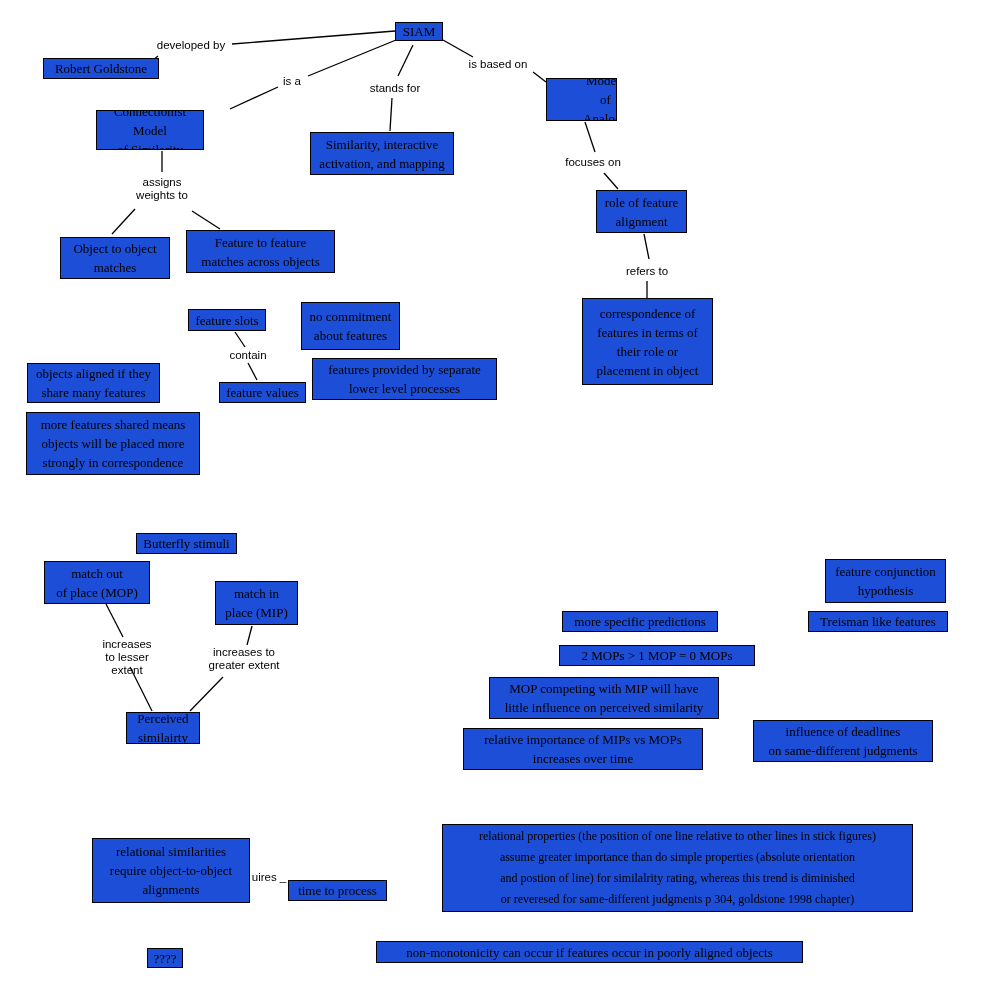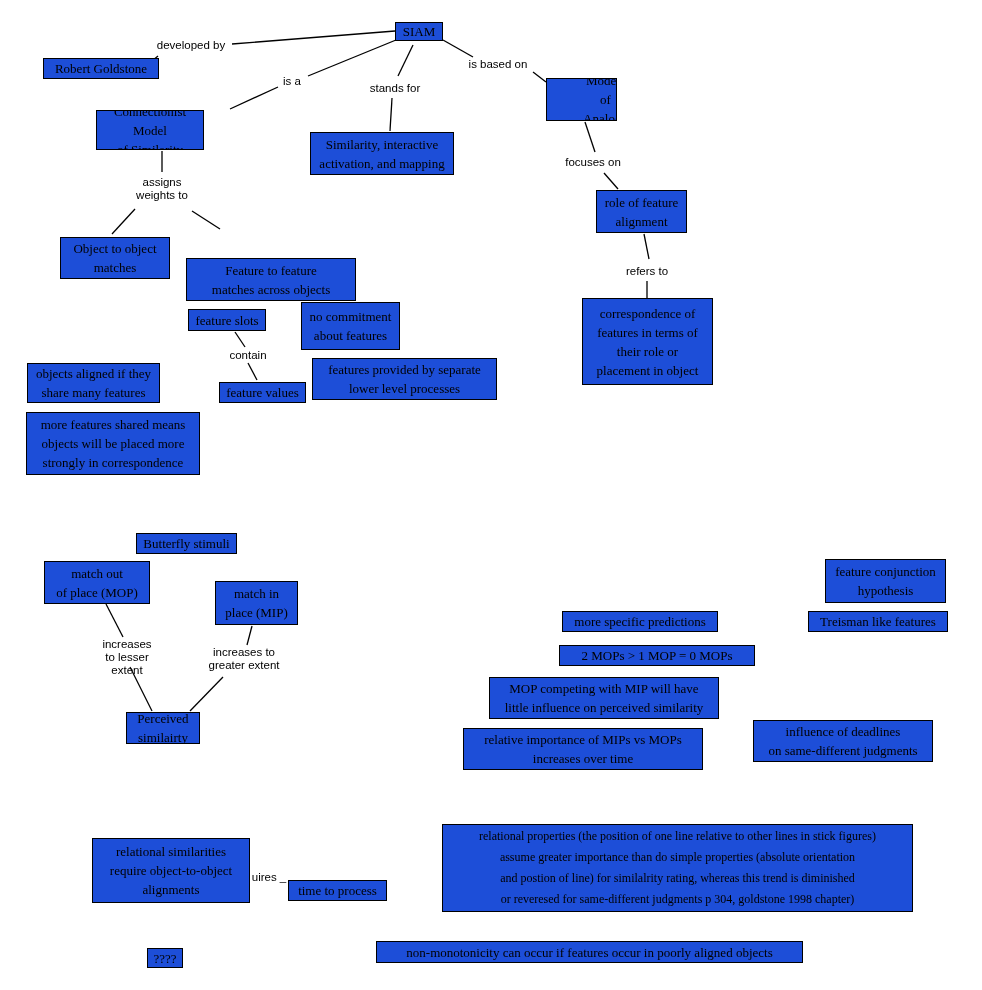--- a/index.html
+++ b/index.html
@@ -56,7 +56,7 @@
 placement in object</div>
     <div class="node" style="left: 39px; top: 237px; width: 110px; height: 42px; margin-left: 21px;">Object to object
 matches</div>
-    <div class="node" style="left: 186px; top: 230px; width: 170px; height: 43px; margin-top: 28px;">Feature to feature
+    <div class="node" style="left: 186px; top: 230px; width: 149px; height: 43px;">Feature to feature
 matches across objects</div>
     <div class="node" style="left: 188px; top: 309px; width: 78px; height: 22px;">feature slots</div>
     <div class="node" style="left: 301px; top: 302px; width: 99px; height: 48px;">no commitment

